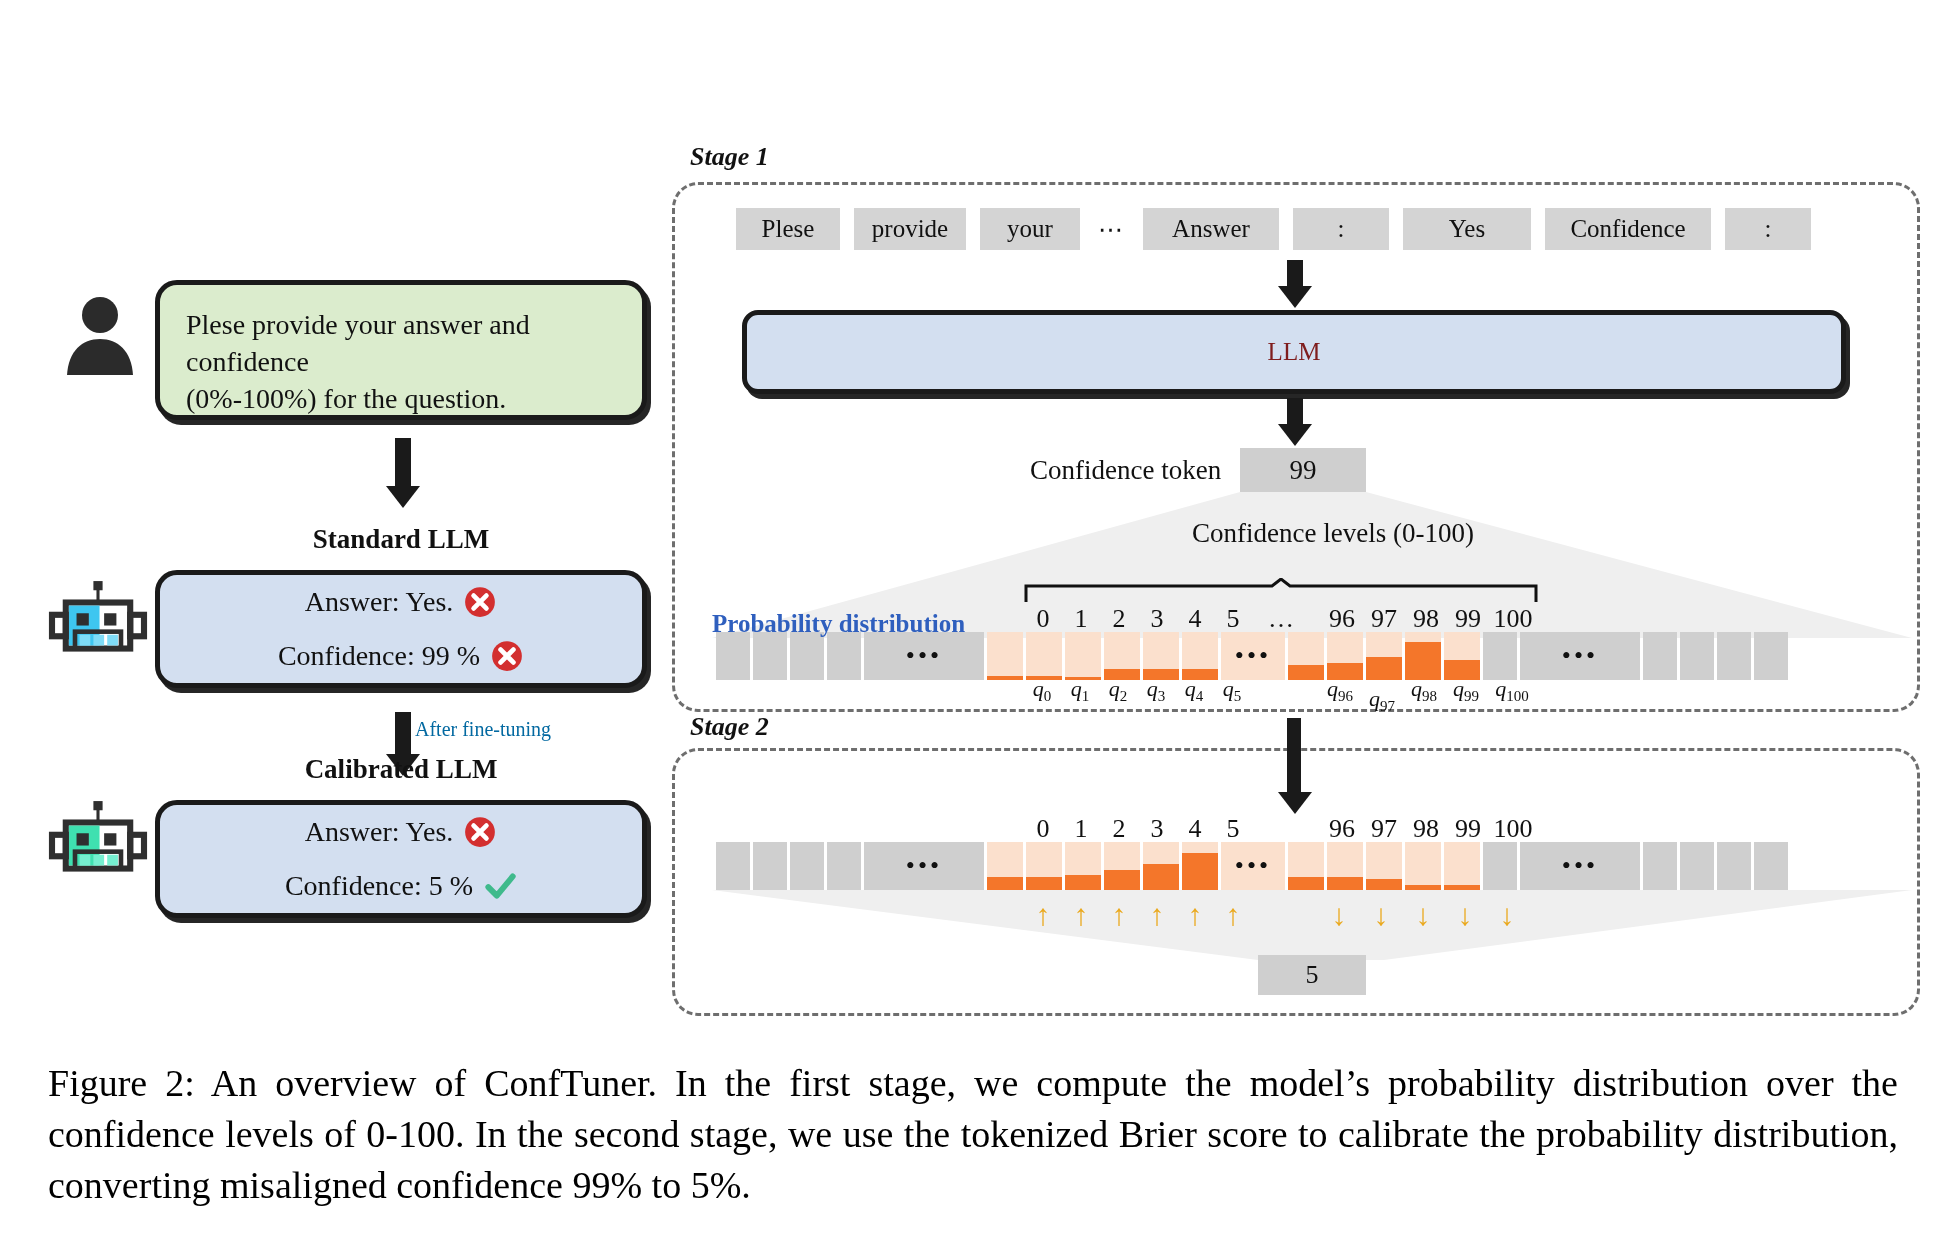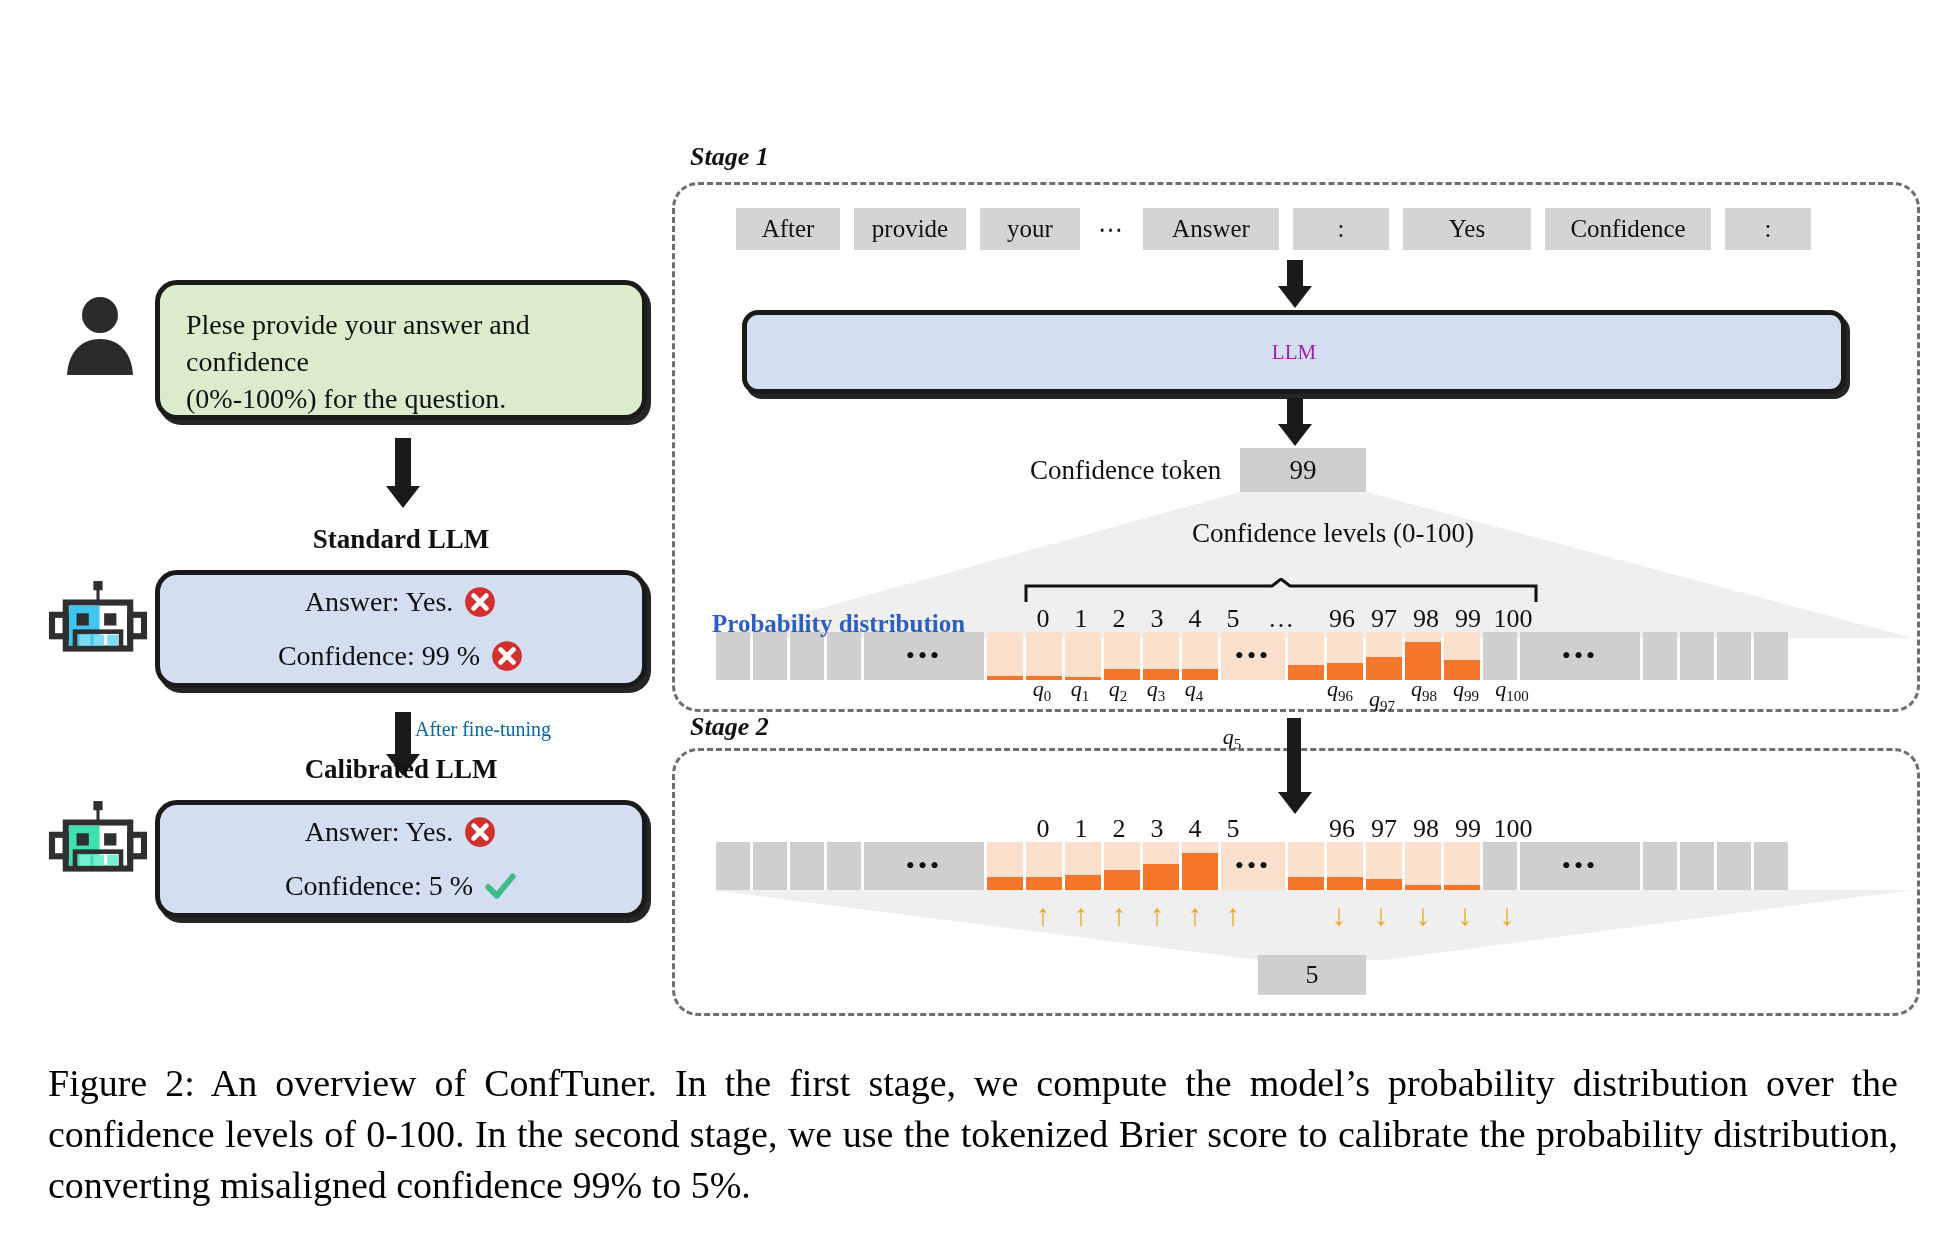--- a/index.html
+++ b/index.html
@@ -241,7 +241,7 @@
   <div class="abs dashed-box stage1-box"></div>
 
   <div class="abs tok-row">
-    <div class="tok" style="width:104px;">After</div>
+    <div class="tok" style="width:104px;">Plese</div>
     <div class="tok" style="width:112px;">provide</div>
     <div class="tok" style="width:100px;">your</div>
     <div class="ellipsis-tok">⋯</div>

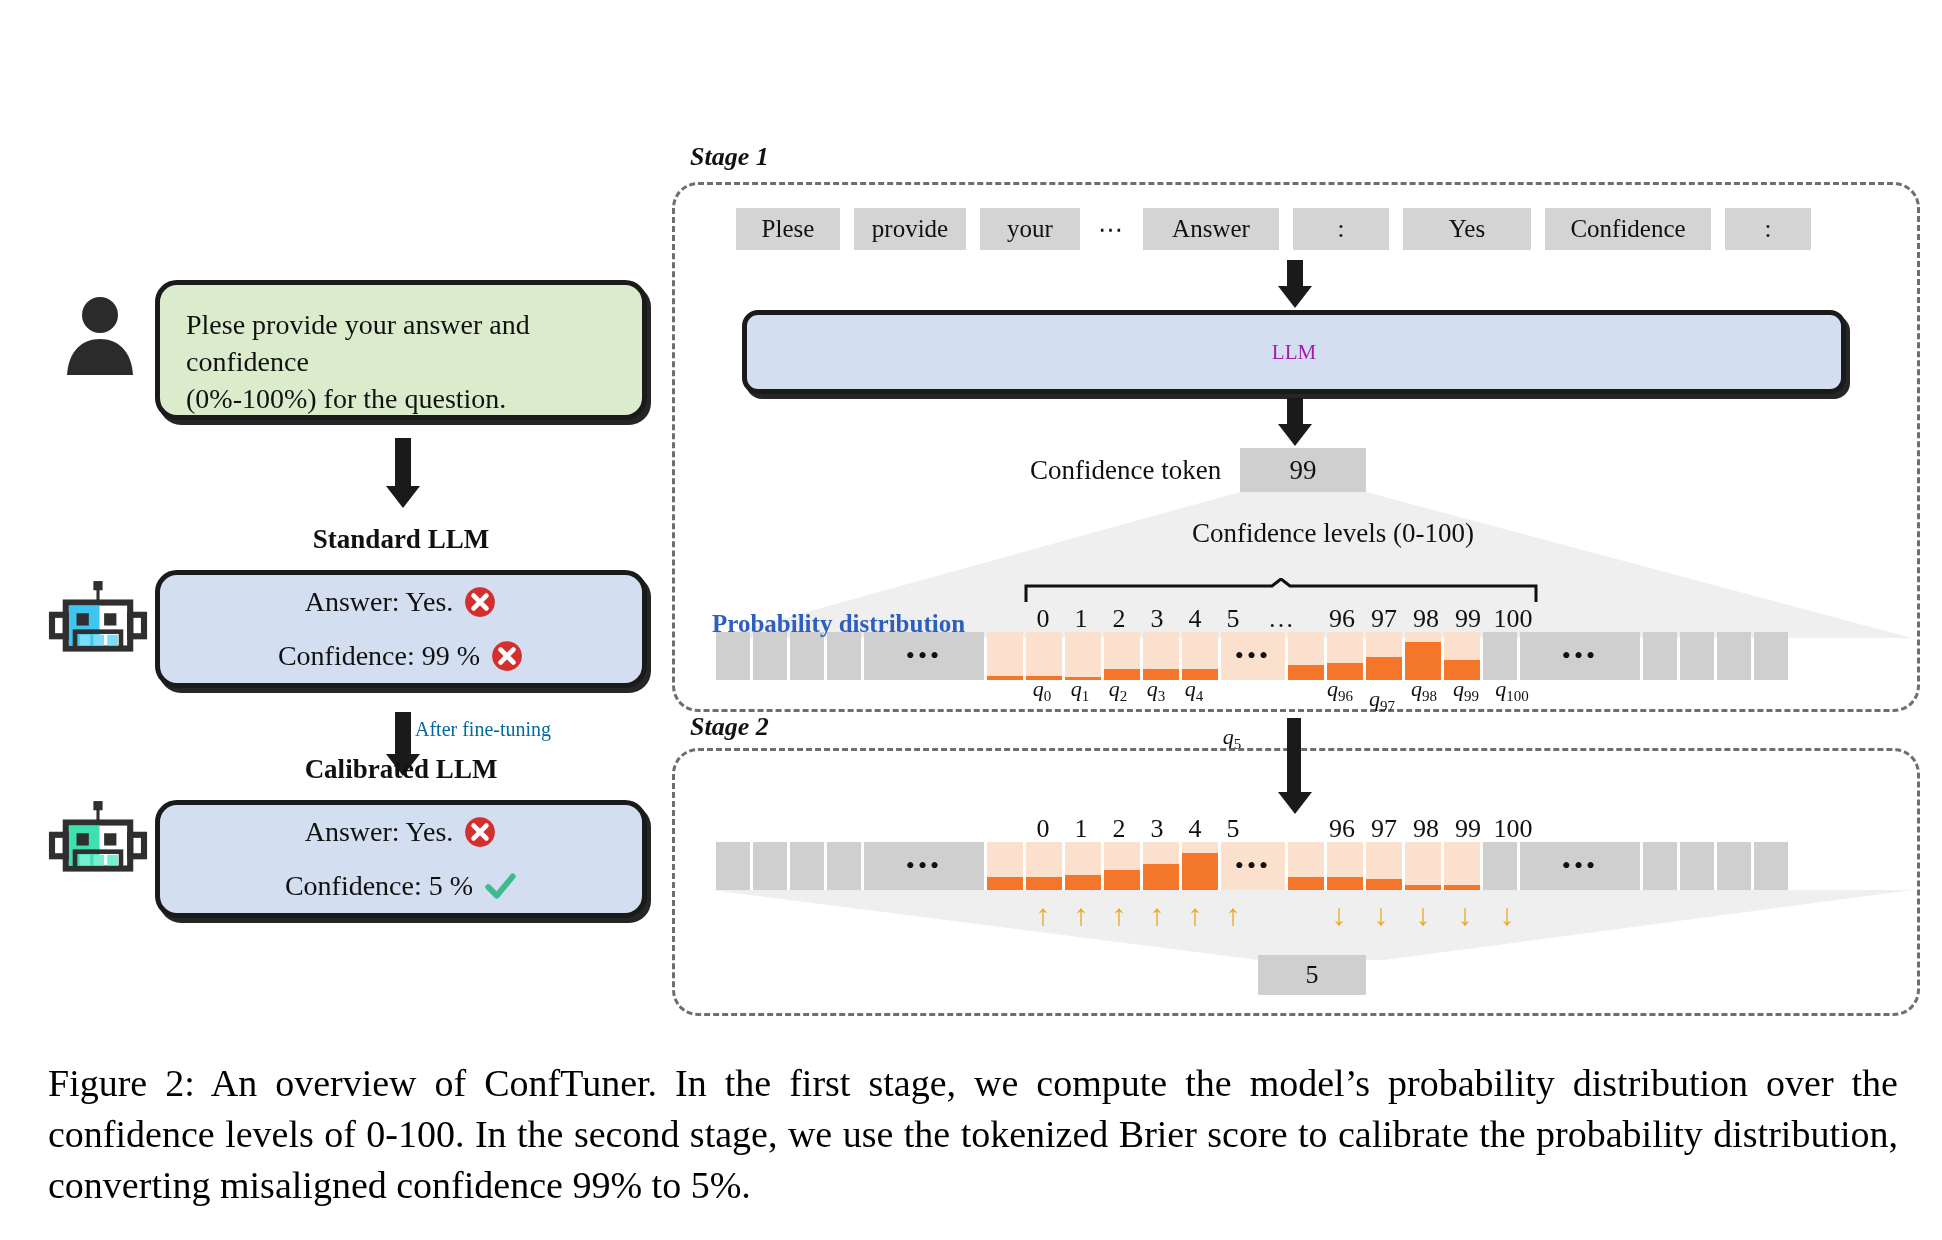--- a/index.html
+++ b/index.html
@@ -88,7 +88,7 @@
     background:#d3dff0;
     border:5px solid #1a1a1a; border-radius:16px;
     box-shadow:4px 5px 0 rgba(20,20,20,.92);
-    font-size:21px; color:#a21caf;
+    font-size:25px; color:#7f1d1d;
   }
 
   .conf-token-label { left:1030px; top:455px; font-size:27px; color:#111; }

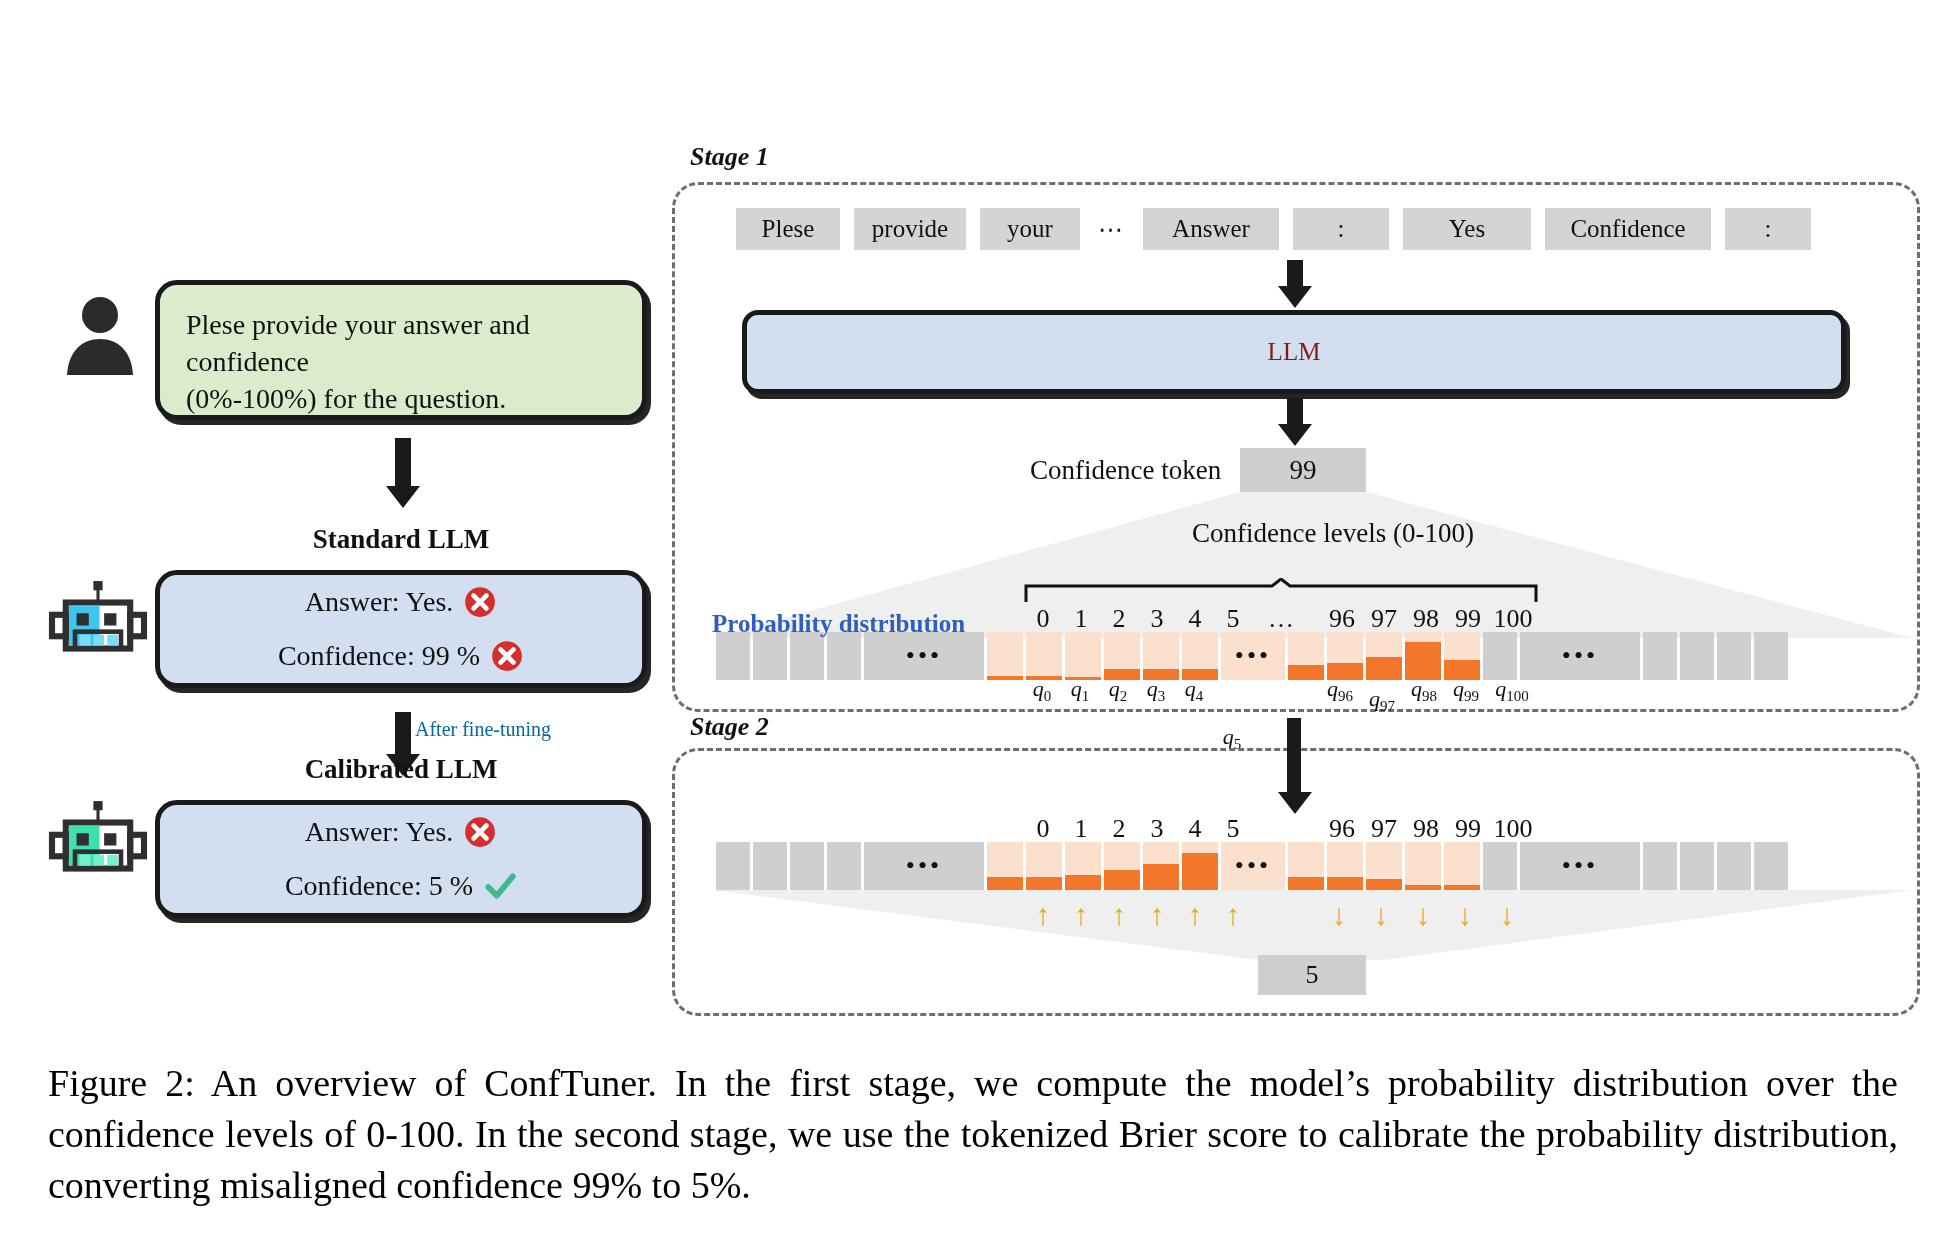--- a/index.html
+++ b/index.html
@@ -347,7 +347,7 @@
   <div class="q-label" style="left:1098px; top:676px; width:40px;">q<sub>2</sub></div>
   <div class="q-label" style="left:1136px; top:676px; width:40px;">q<sub>3</sub></div>
   <div class="q-label" style="left:1174px; top:676px; width:40px;">q<sub>4</sub></div>
-  <div class="q-label" style="left:1212px; top:676px; width:40px;margin-top:48px;">q<sub>5</sub></div>
+  <div class="q-label" style="left:1212px; top:676px; width:40px;">q<sub>5</sub></div>
   <div class="q-label" style="left:1314px; top:676px; width:52px;">q<sub>96</sub></div>
   <div class="q-label" style="left:1356px; top:676px; width:52px;margin-top:10px;">q<sub>97</sub></div>
   <div class="q-label" style="left:1398px; top:676px; width:52px;">q<sub>98</sub></div>

